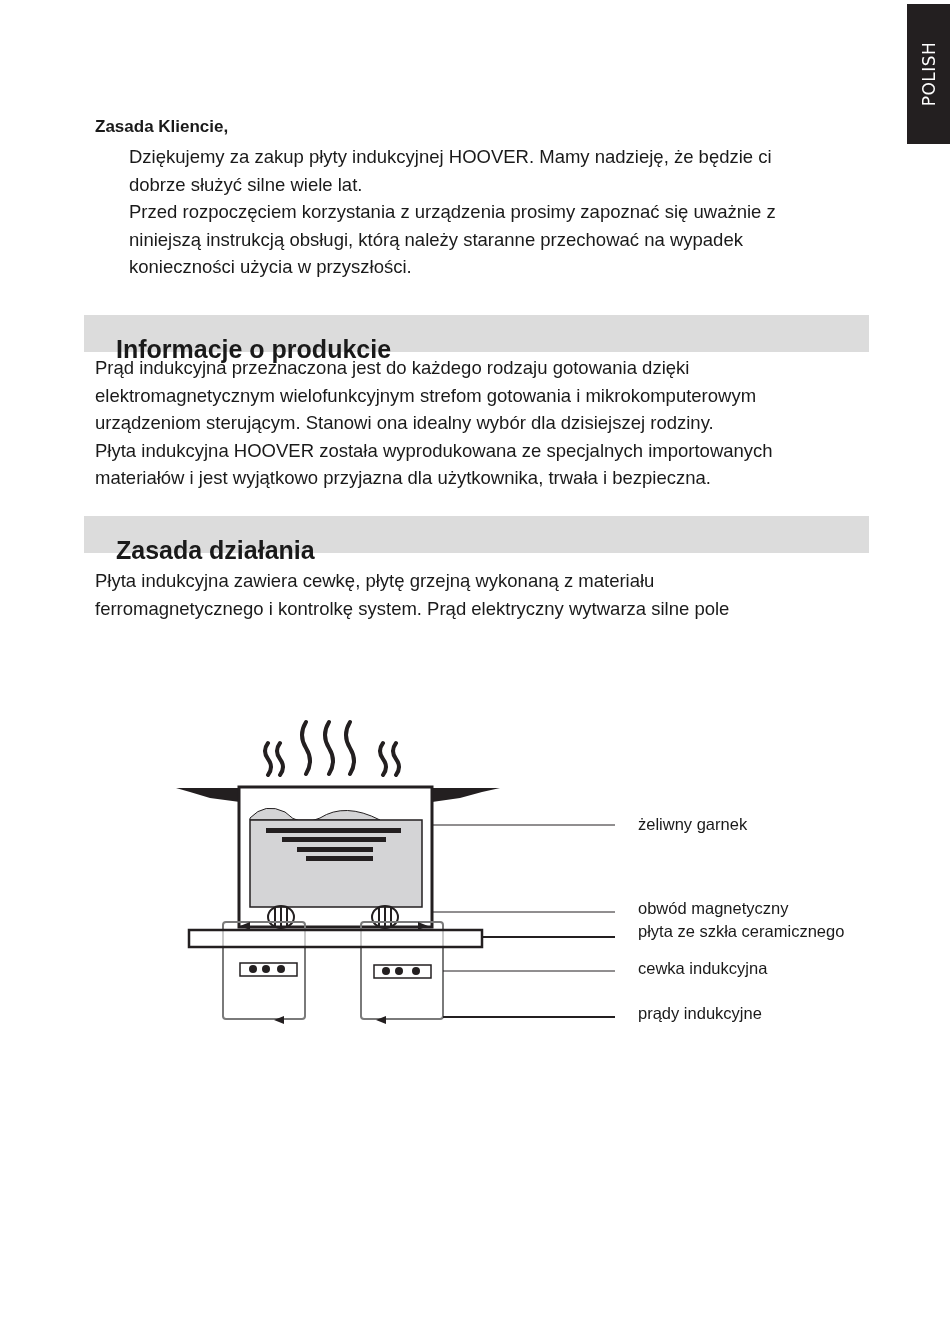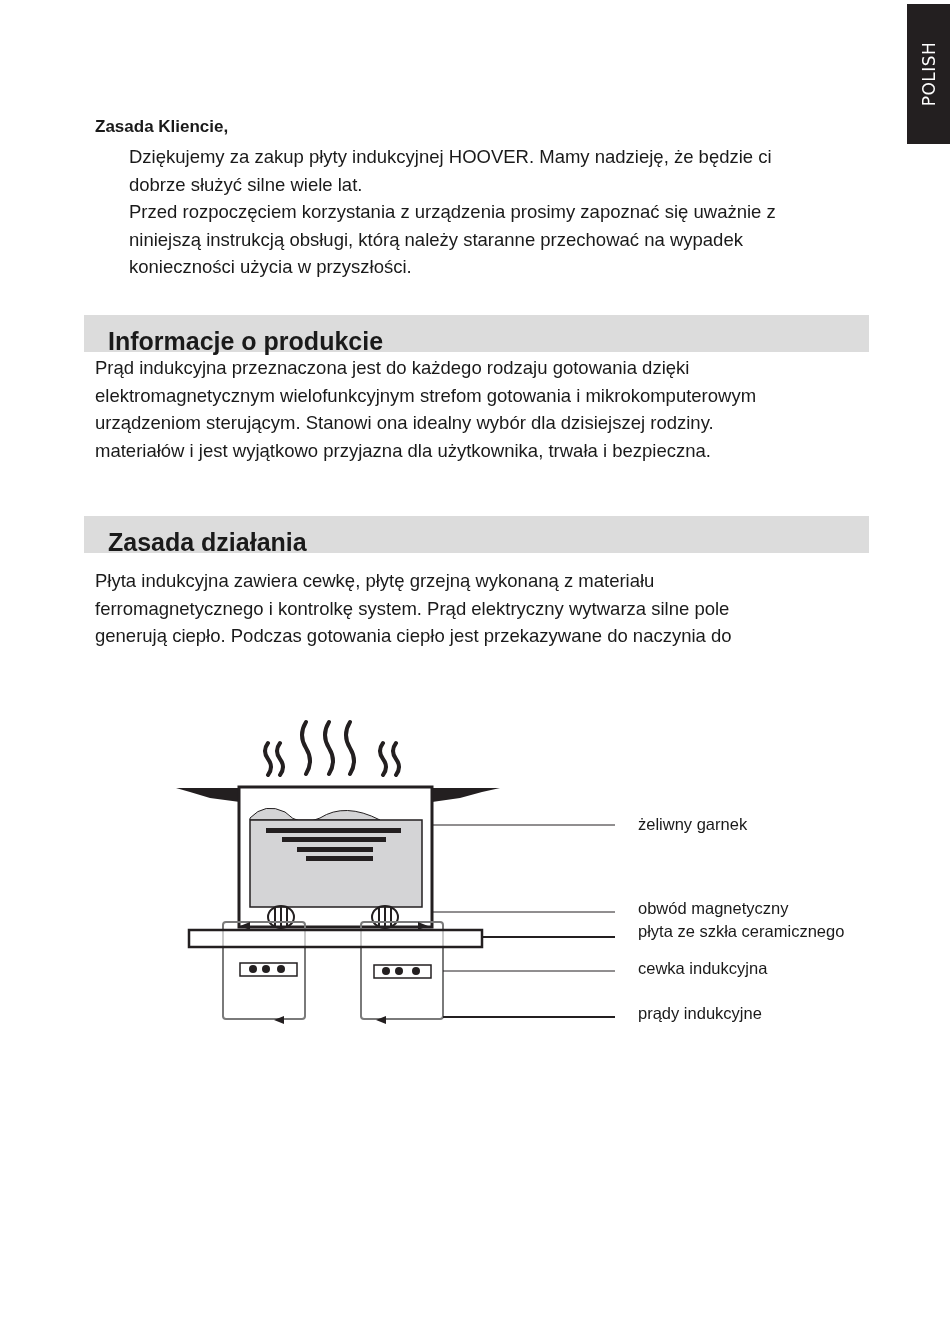--- a/index.html
+++ b/index.html
@@ -13,7 +13,7 @@
   .para p { margin:0; }
   .intro { left:114px; top:143px; width:760px;margin-left:15px; }
   .section-head { position:absolute; left:84px; width:785px; height:37px; background:#dcdcdc; }
-  .section-head h2 { margin:8px; padding-left:16px; font-size:25px; font-weight:bold; line-height:37px; color:#1a1a1a; }
+  .section-head h2 { margin:16px; padding-left:16px; font-size:25px; font-weight:bold; line-height:37px; color:#1a1a1a; }
   .s1 { top:315px; }
   .s2 { top:516px; }
   .p1 { left:95px; top:354px; width:780px; }

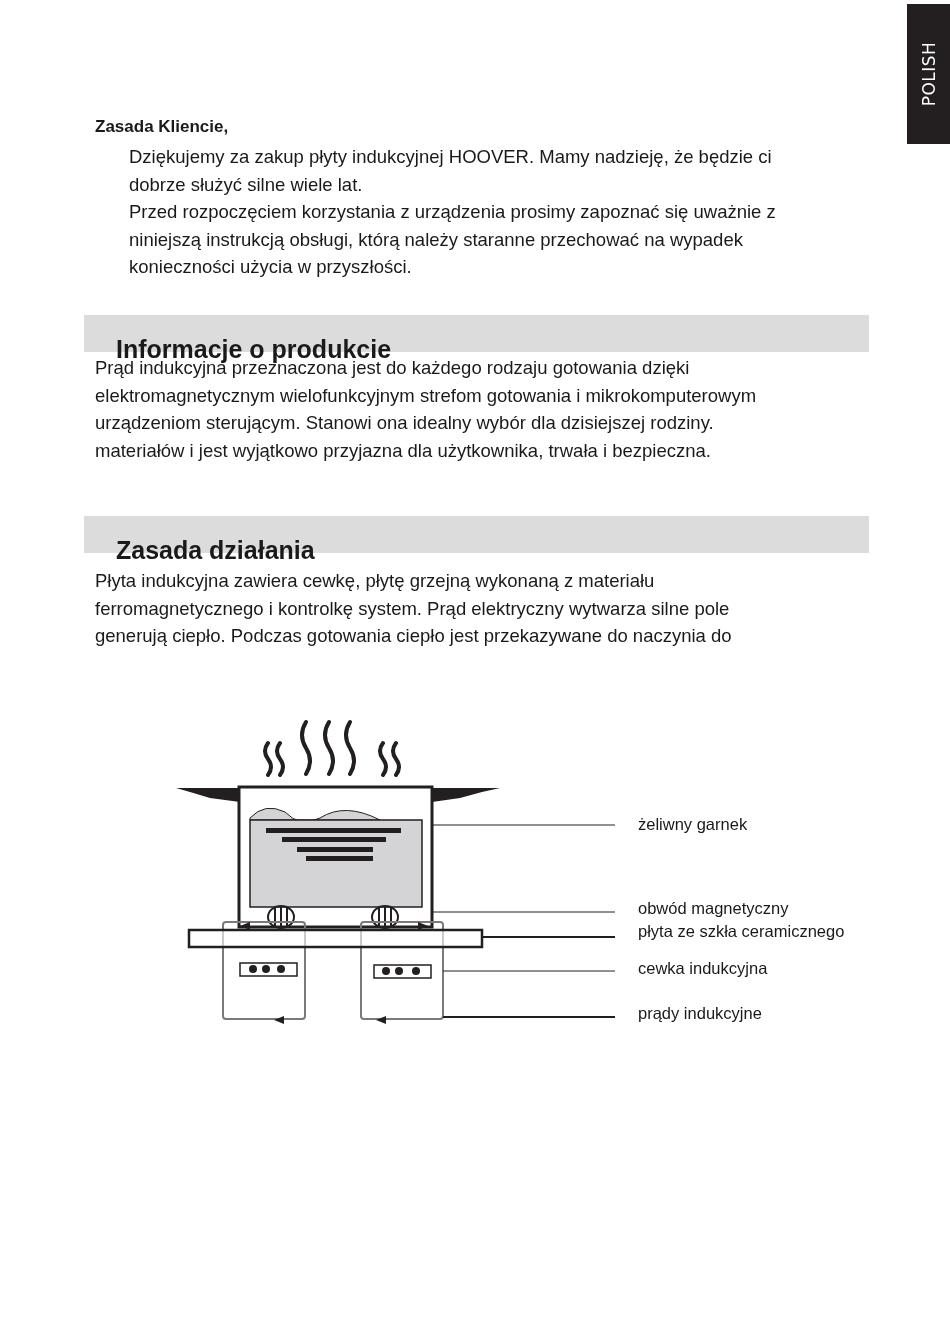--- a/index.html
+++ b/index.html
@@ -44,6 +44,7 @@
   <p>Prąd indukcyjna przeznaczona jest do każdego rodzaju gotowania dzięki</p>
   <p>elektromagnetycznym wielofunkcyjnym strefom gotowania i mikrokomputerowym</p>
   <p>urządzeniom sterującym. Stanowi ona idealny wybór dla dzisiejszej rodziny.</p>
+  <p>Płyta indukcyjna HOOVER została wyprodukowana ze specjalnych importowanych</p>
   <p>materiałów i jest wyjątkowo przyjazna dla użytkownika, trwała i bezpieczna.</p>
 </div>
 

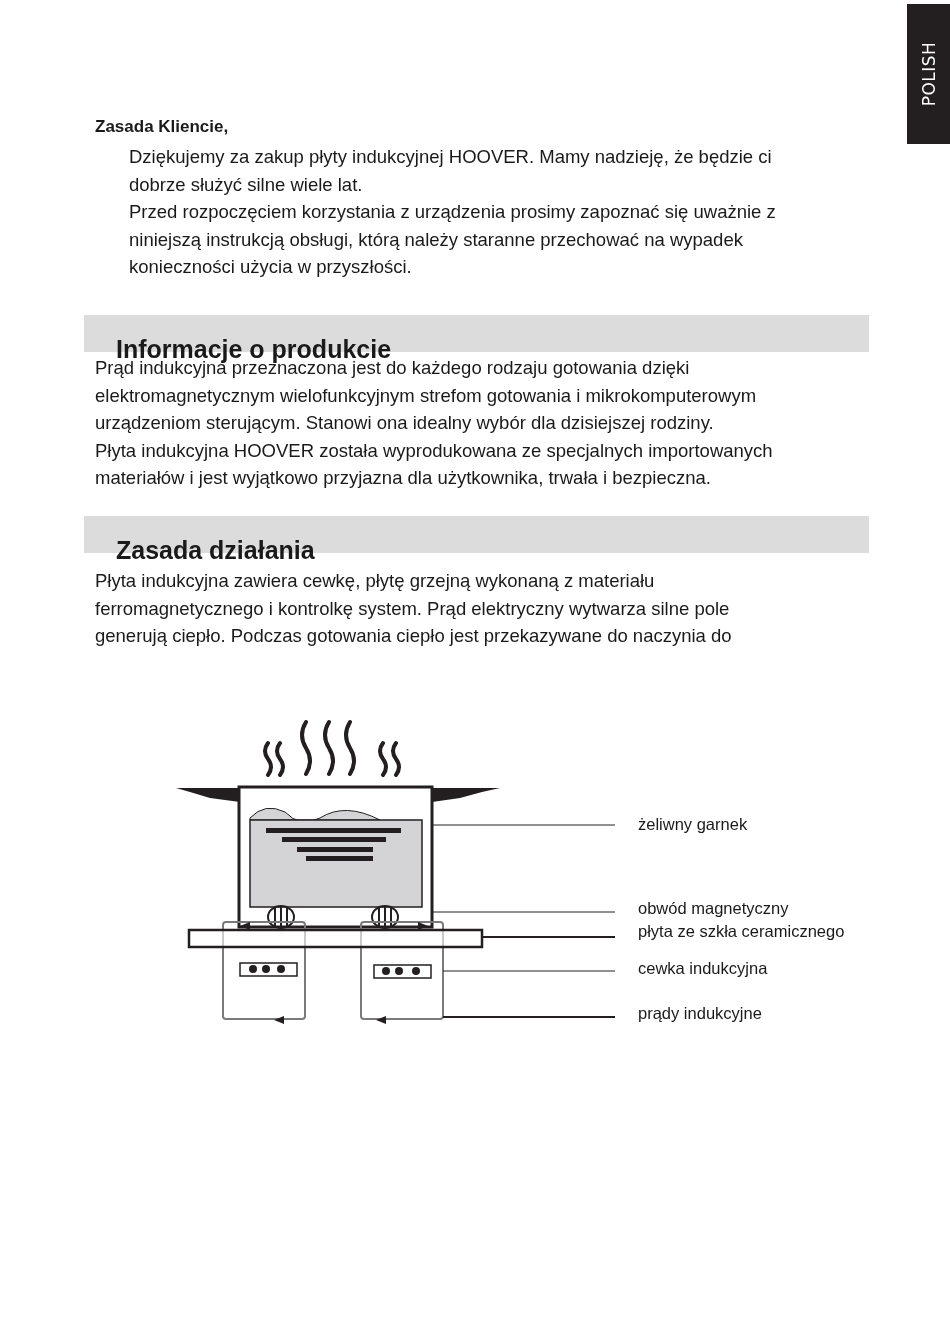--- a/index.html
+++ b/index.html
@@ -54,7 +54,6 @@
 <div class="para p2">
   <p>Płyta indukcyjna zawiera cewkę, płytę grzejną wykonaną z materiału</p>
   <p>ferromagnetycznego i kontrolkę system. Prąd elektryczny wytwarza silne pole</p>
-  <p>generują ciepło. Podczas gotowania ciepło jest przekazywane do naczynia do</p>
 </div>
 
 <div class="diagram">

